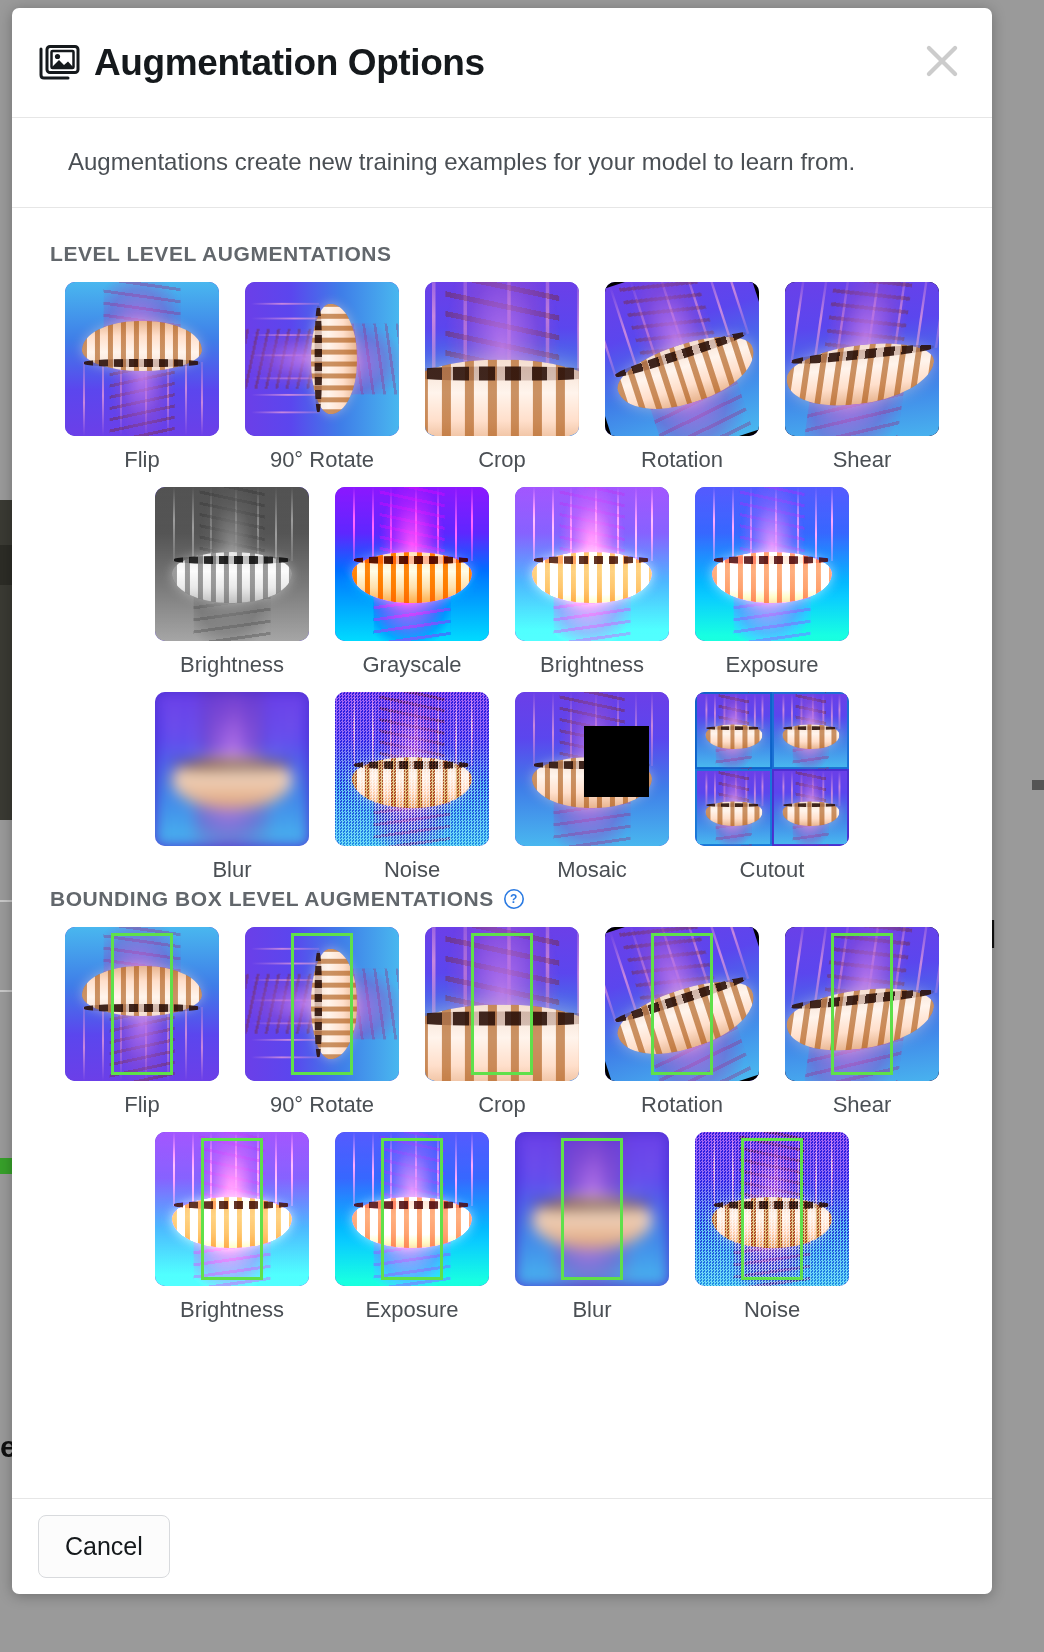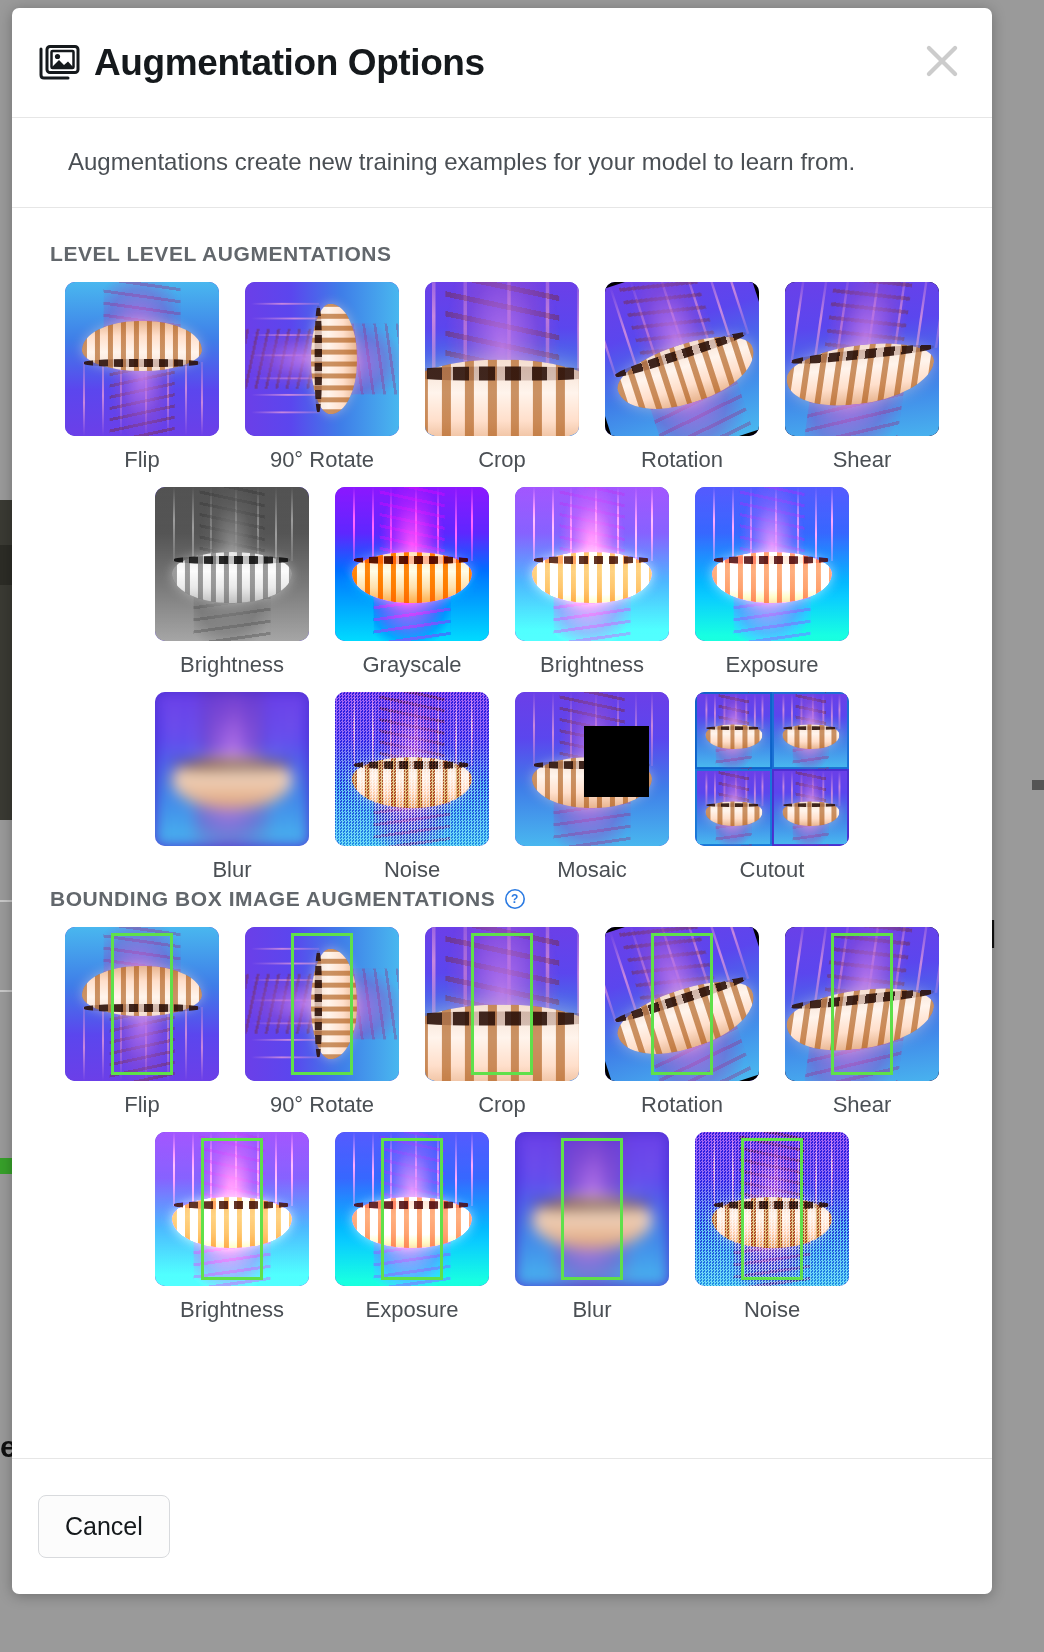--- a/index.html
+++ b/index.html
@@ -586,7 +586,7 @@
         </div>
       </div>
       <div class="section-title">
-        <span>BOUNDING BOX IMAGE AUGMENTATIONS</span>
+        <span>BOUNDING BOX LEVEL AUGMENTATIONS</span>
         <span class="help-icon"><svg viewBox="0 0 22 22" width="22" height="22">
       <circle cx="11" cy="11" r="9.2" fill="none" stroke="#2a7ae2" stroke-width="1.6"></circle>
       <text x="11" y="15.4" text-anchor="middle" font-size="12" font-family="Liberation Sans, sans-serif" fill="#2a7ae2">?</text>

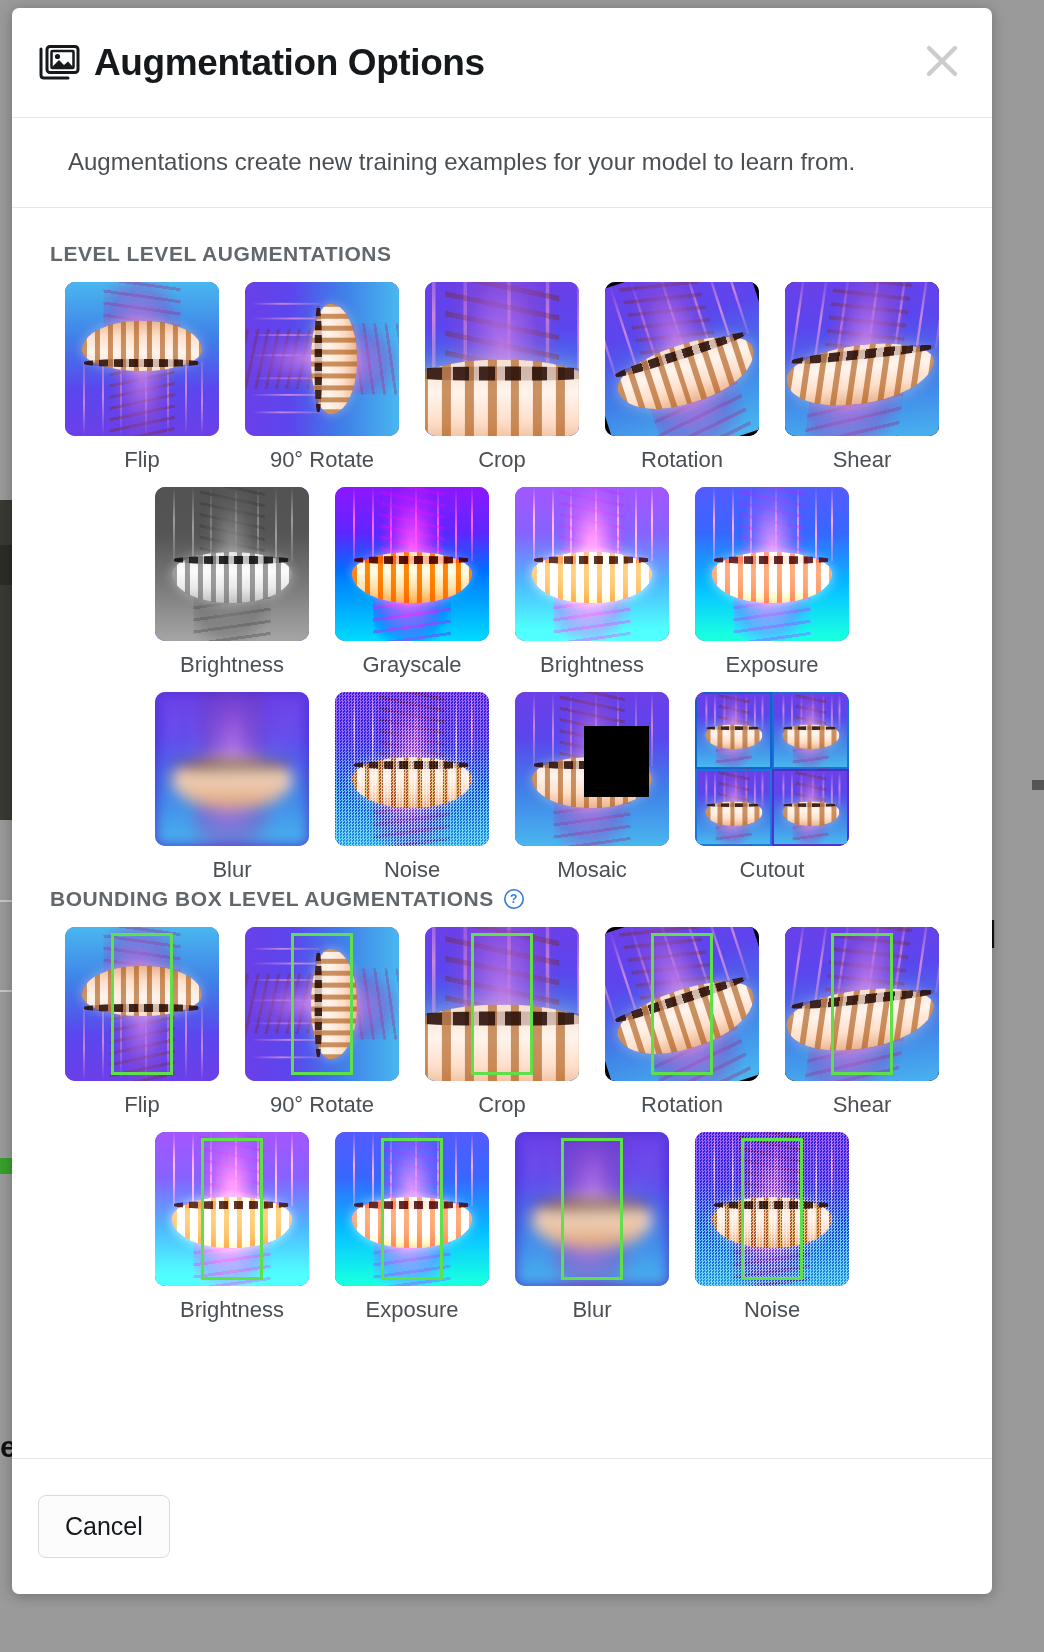--- a/index.html
+++ b/index.html
@@ -173,7 +173,7 @@
 
   
   .modal-footer {
-    flex: none; height: 136px;
+    flex: none; height: 96px;
     border-top: 1px solid #e6e6e6;
     display: flex; align-items: center; padding: 0 26px;
   }

